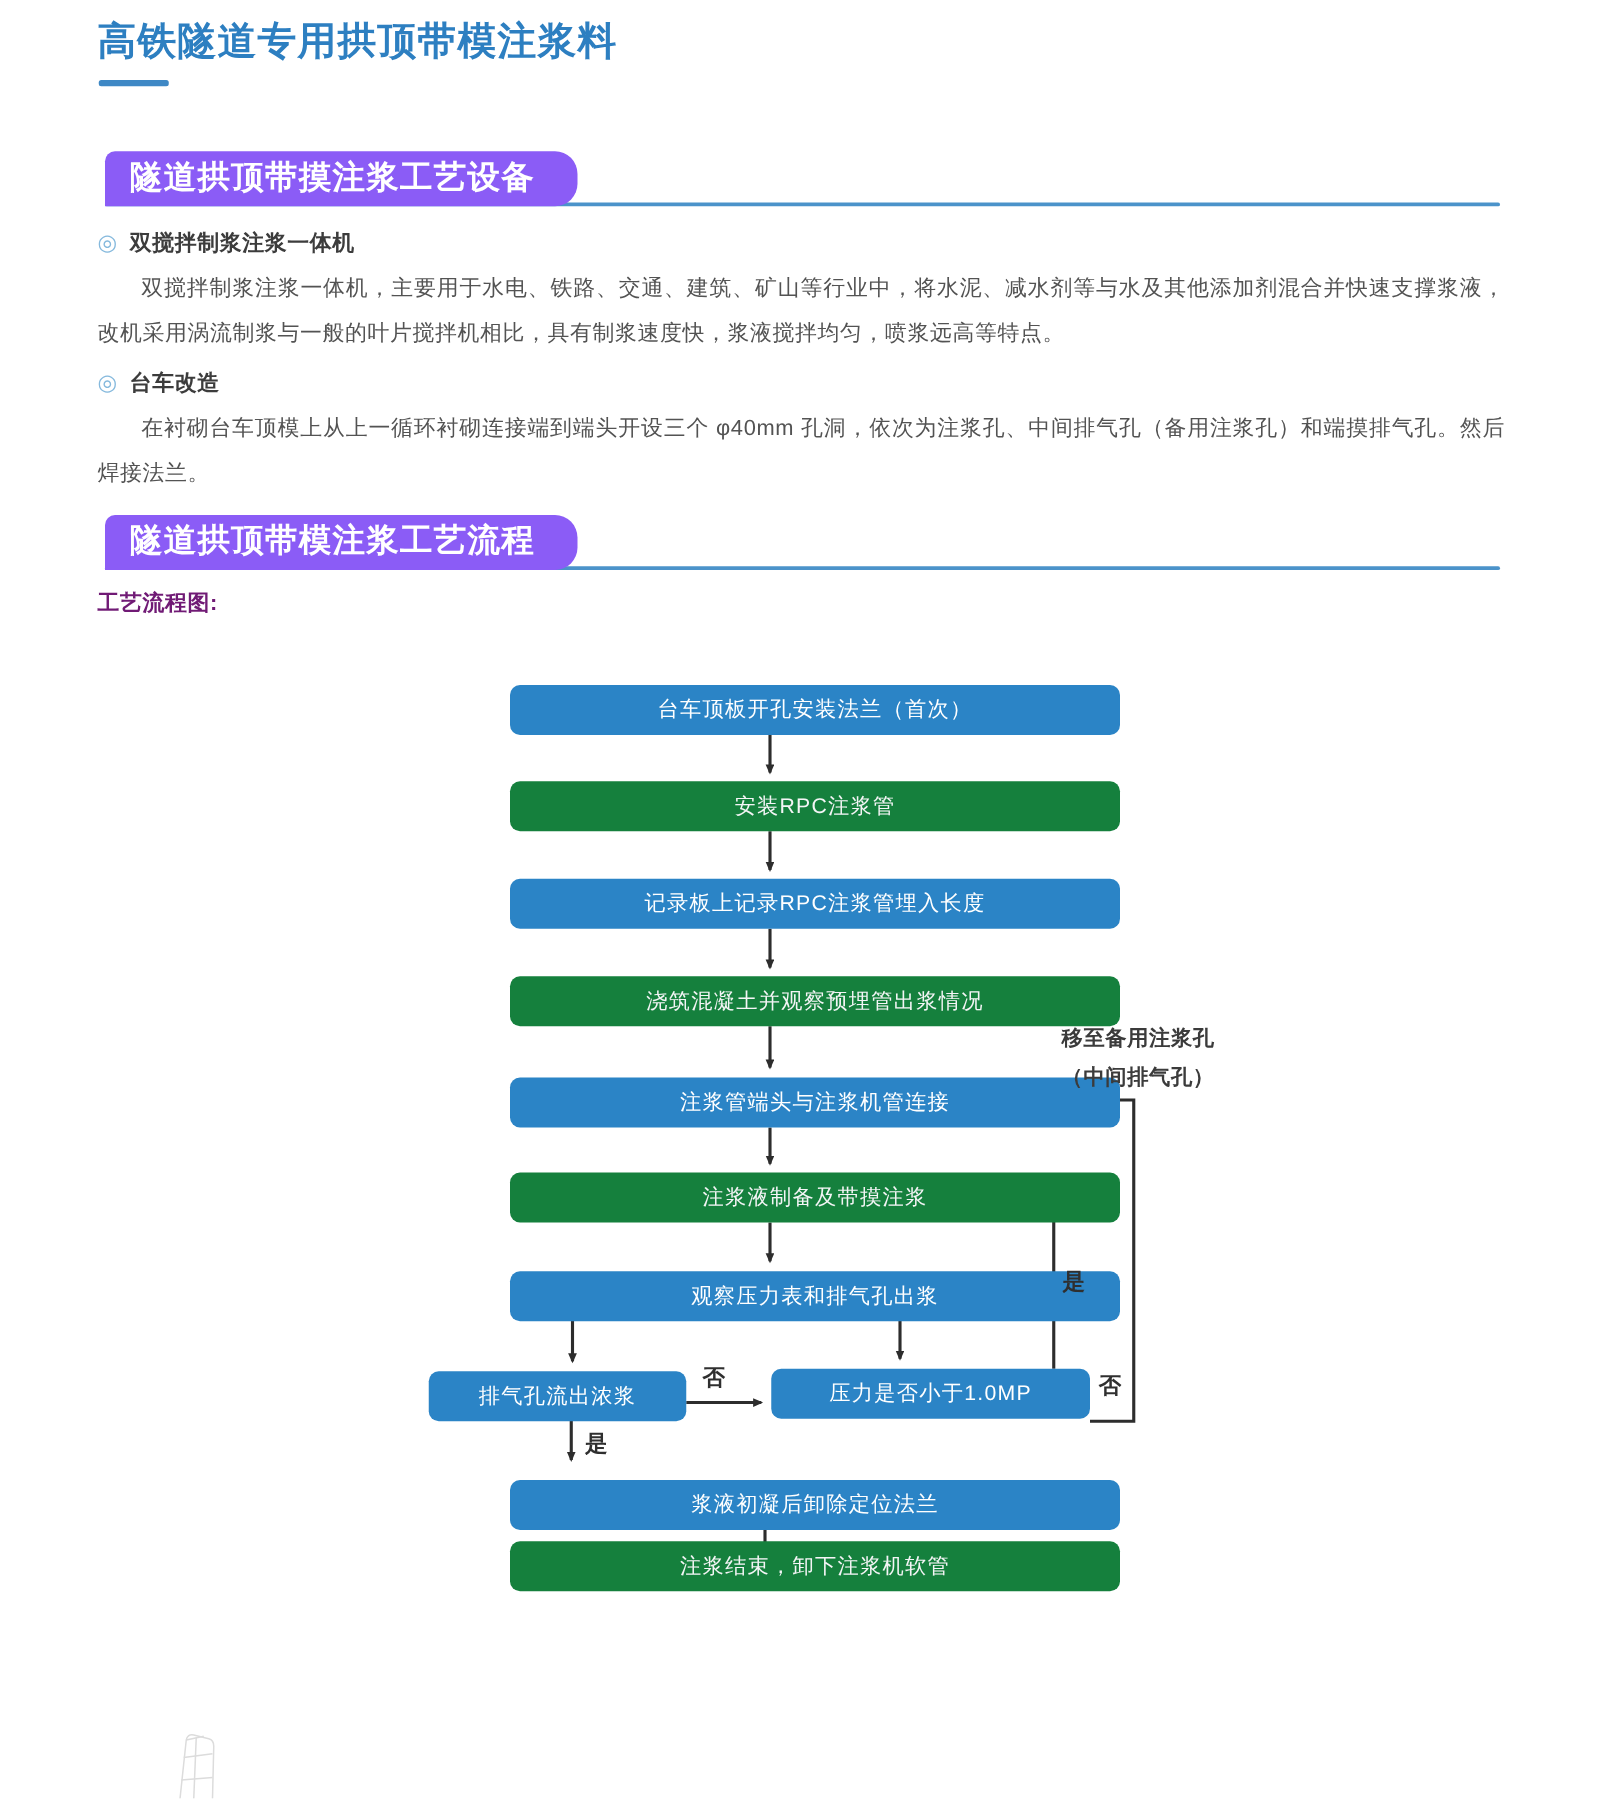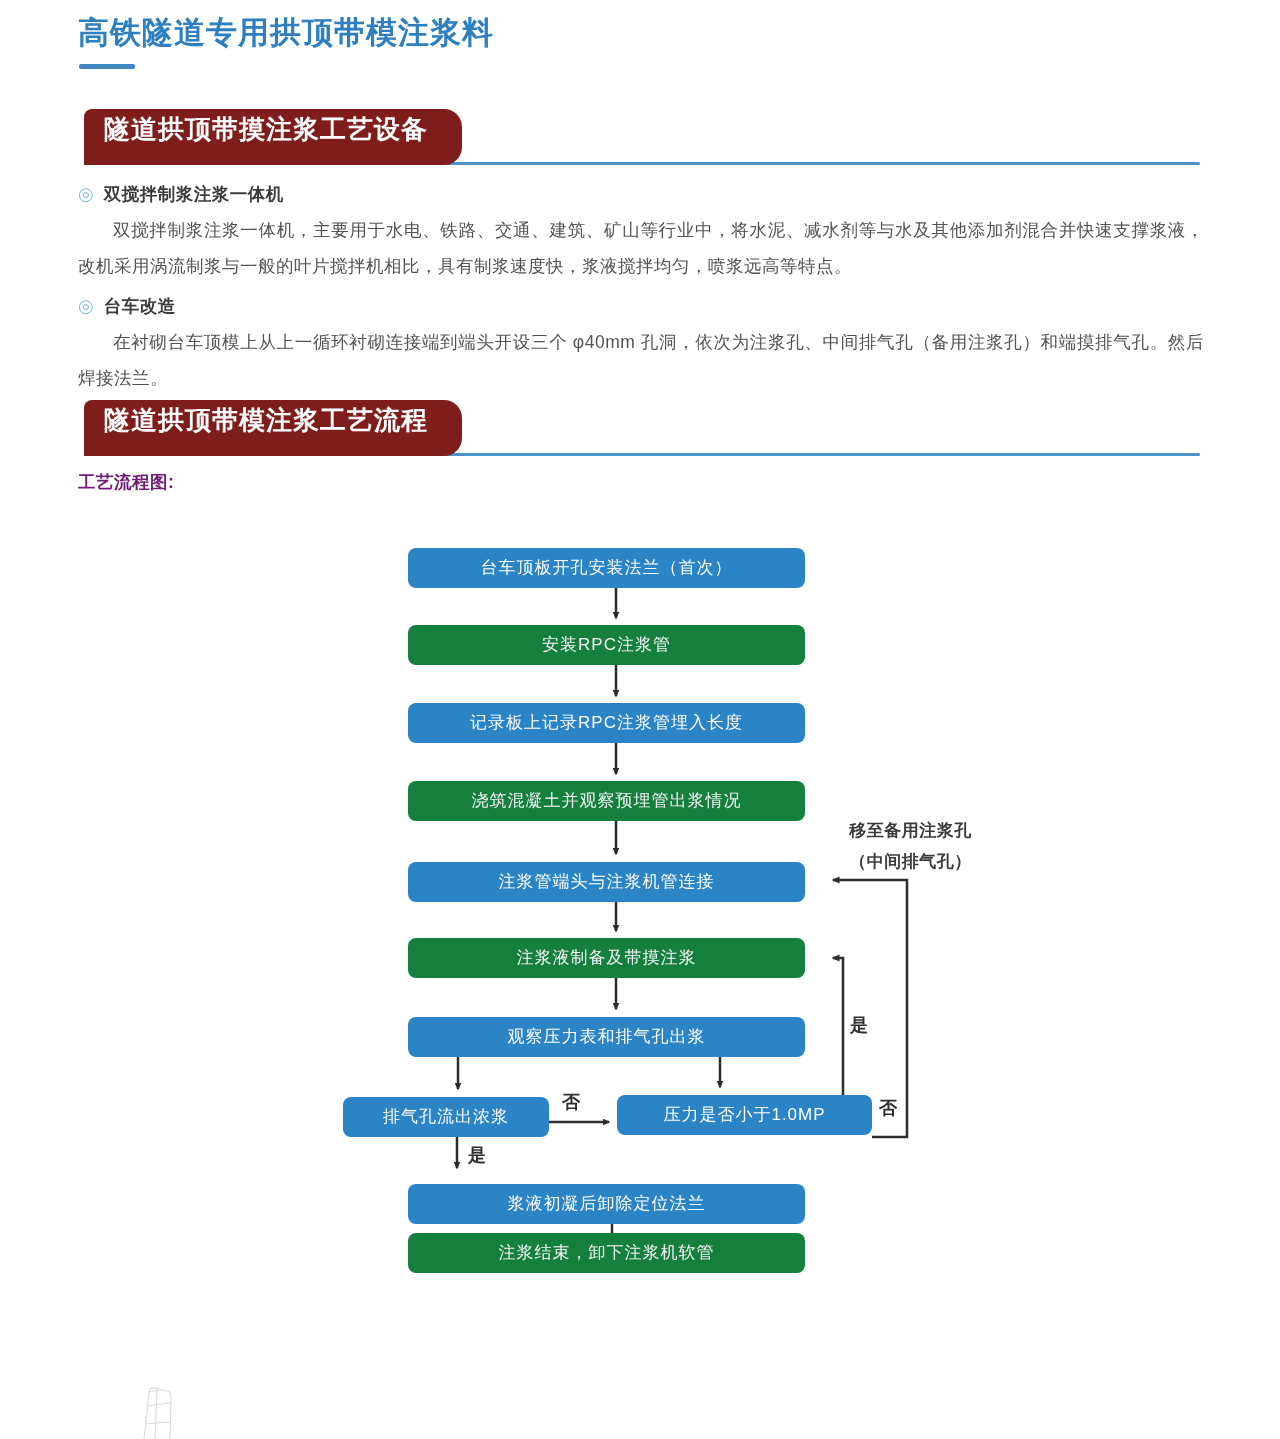--- a/index.html
+++ b/index.html
@@ -33,9 +33,9 @@
   }
   .section-tab {
     position: absolute; left: 0; bottom: 0;
-    height: 56px; line-height: 40px;
+    height: 44px; line-height: 40px;
     padding: 0 34px 0 20px;
-    background: #7f1d1d; color: #ffffff;
+    background: #8b5cf6; color: #ffffff;
     font-size: 26px; font-weight: bold; letter-spacing: 1px;
     border-radius: 8px 18px 18px 0;
   }

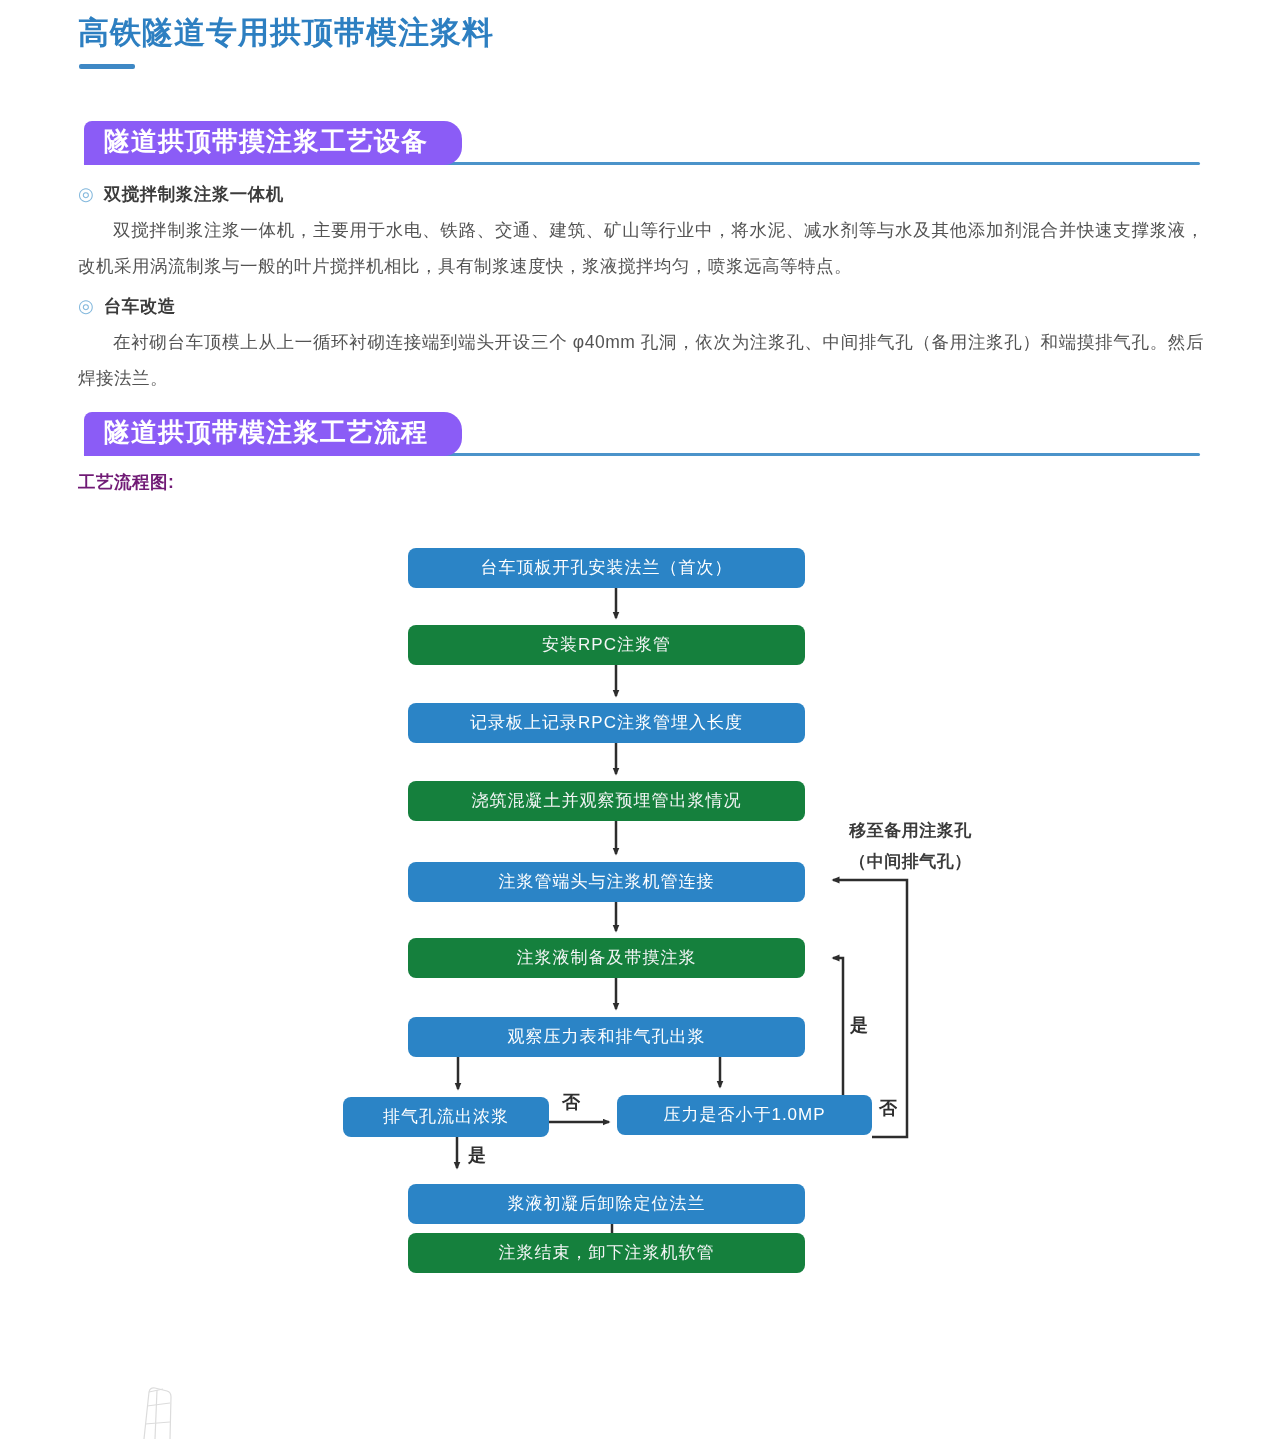--- a/index.html
+++ b/index.html
@@ -72,7 +72,7 @@
   .node-blue { background: #2b84c6; }
   .node-gray { background: #15803d; color: #f4f5f6; }
 
-  .main-col { left: 408px; width: 397px; }
+  .main-col { left: 408px; width: 488px; }
 
   .edge-label {
     position: absolute; font-size: 18px; font-weight: bold; color: #2f2f2f;

